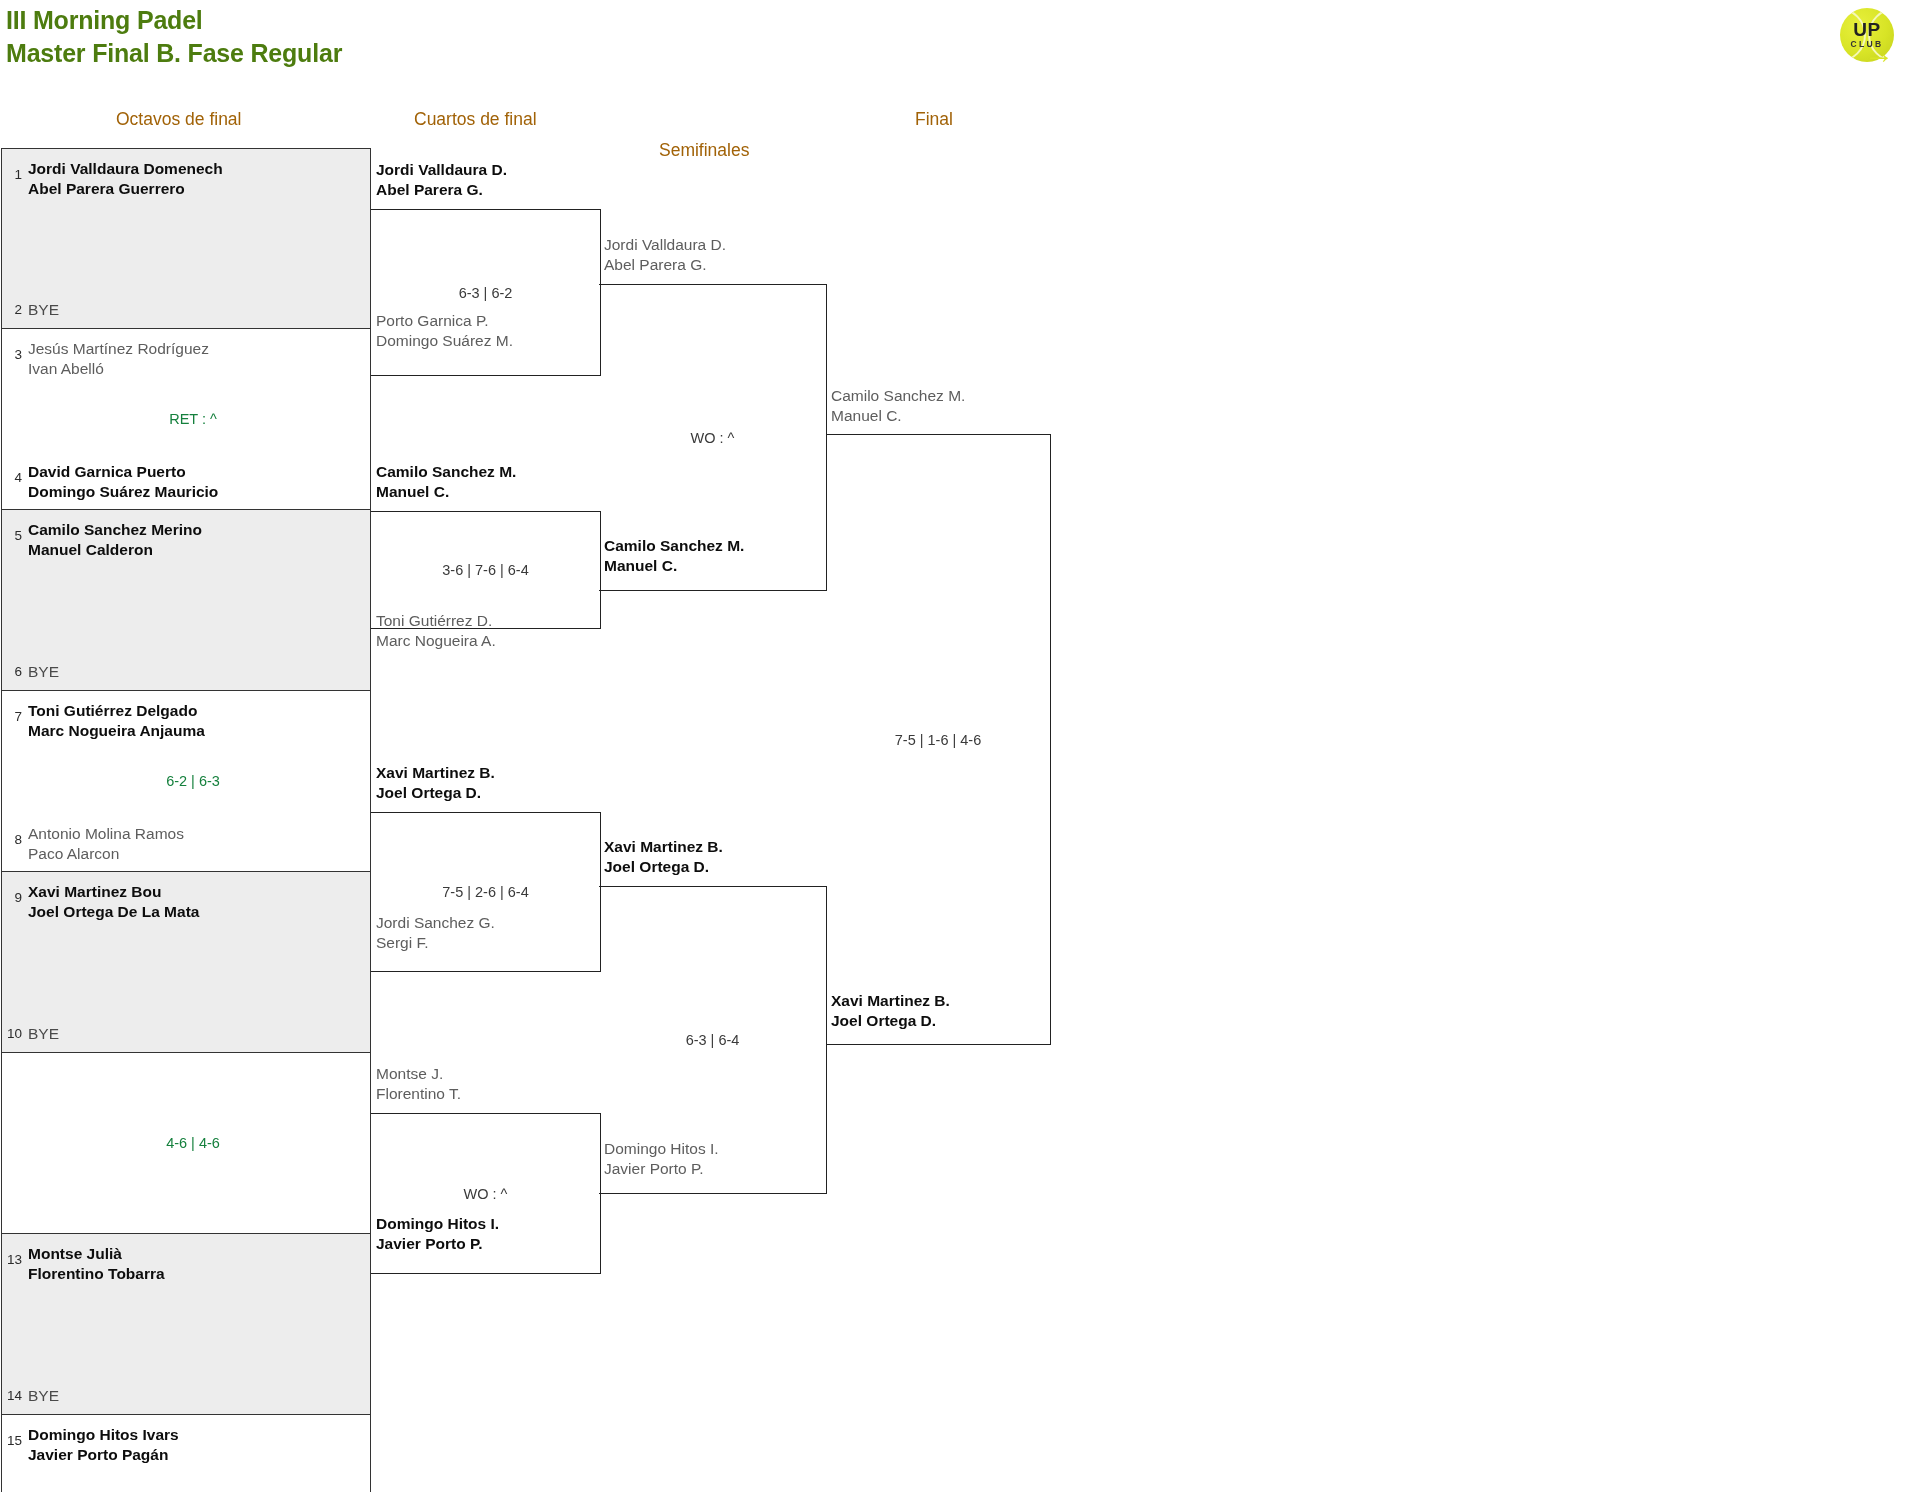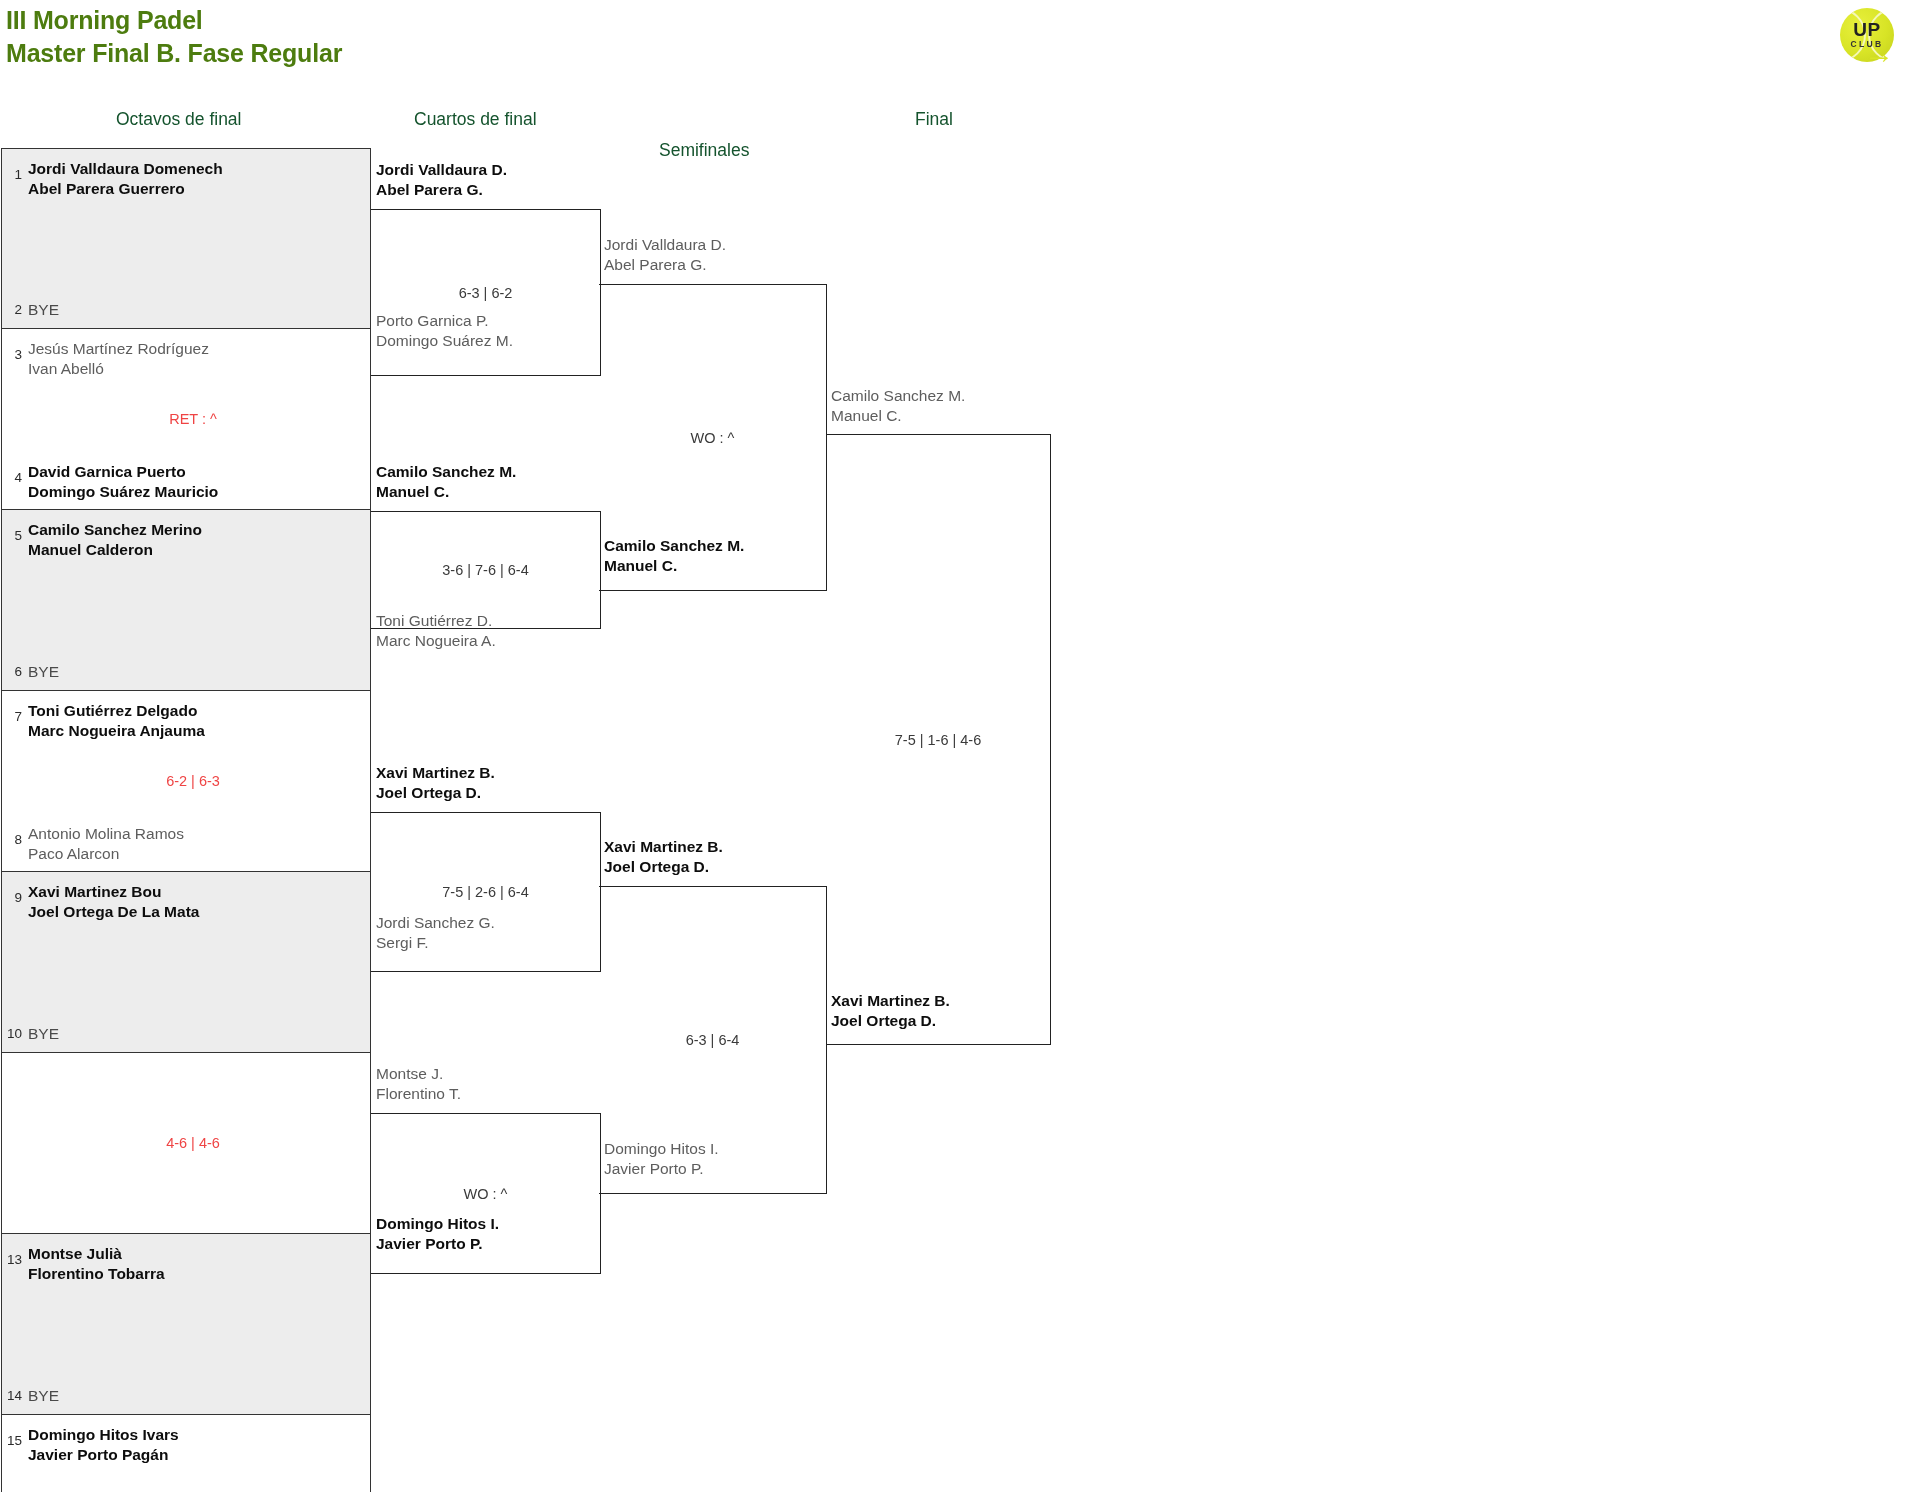--- a/index.html
+++ b/index.html
@@ -93,7 +93,7 @@
     position: absolute;
     font-size: 17.5px;
     font-weight: 400;
-    color: #14532d;
+    color: #a16207;
     line-height: 22px;
     white-space: nowrap;
   }

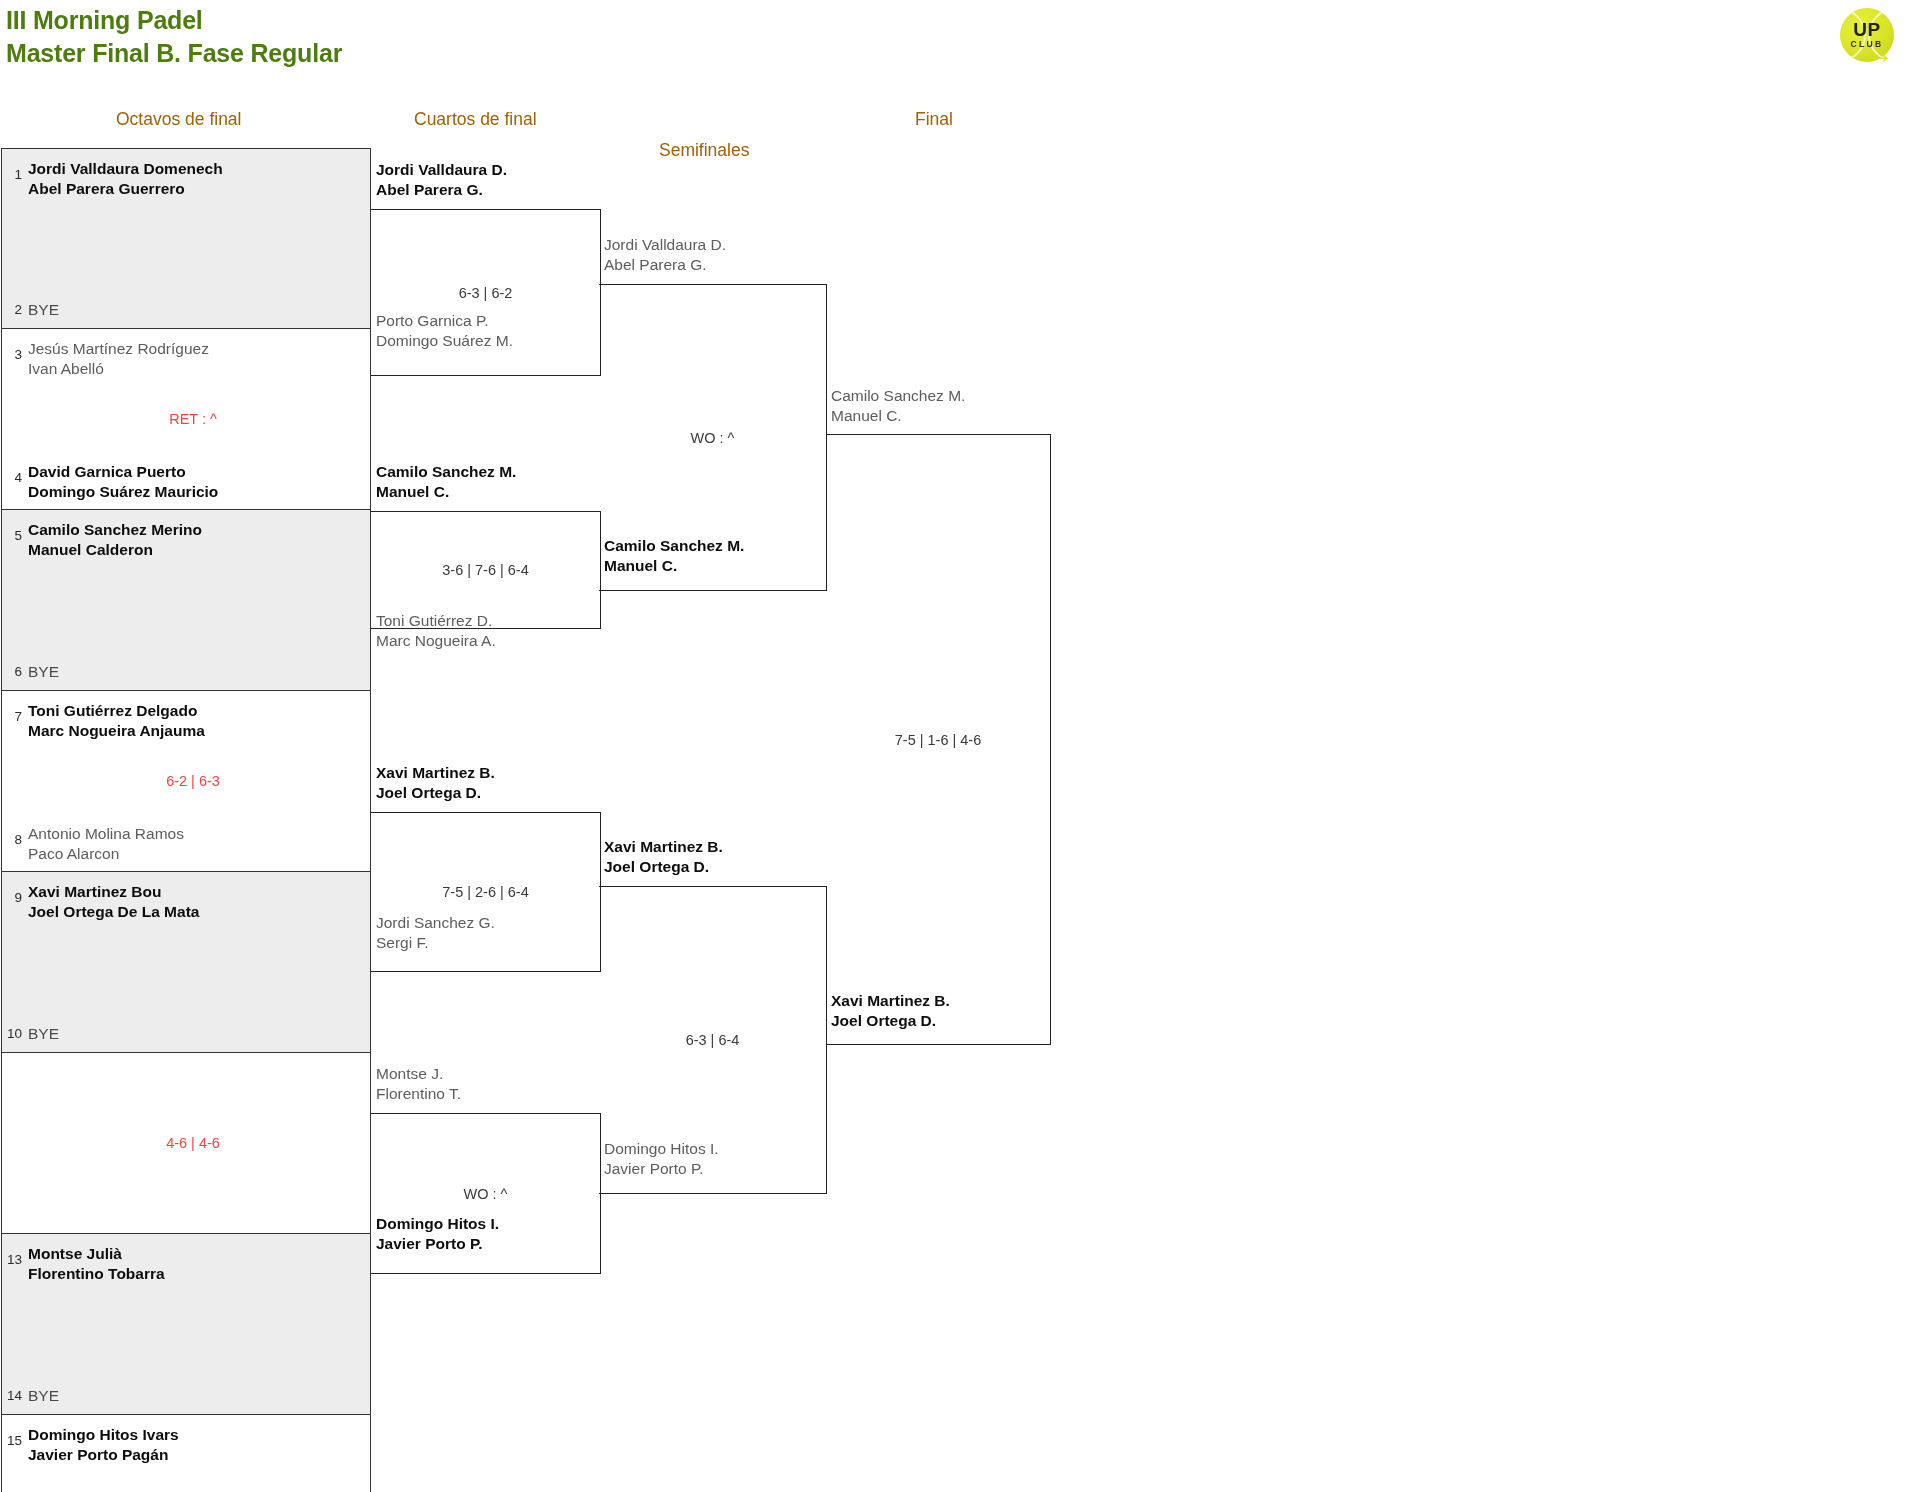--- a/index.html
+++ b/index.html
@@ -156,7 +156,7 @@
     transform: translateY(-50%);
     text-align: center;
     font-size: 14.5px;
-    color: #ef4444;
+    color: #15803d;
     padding-left: 28px;
   }
 

